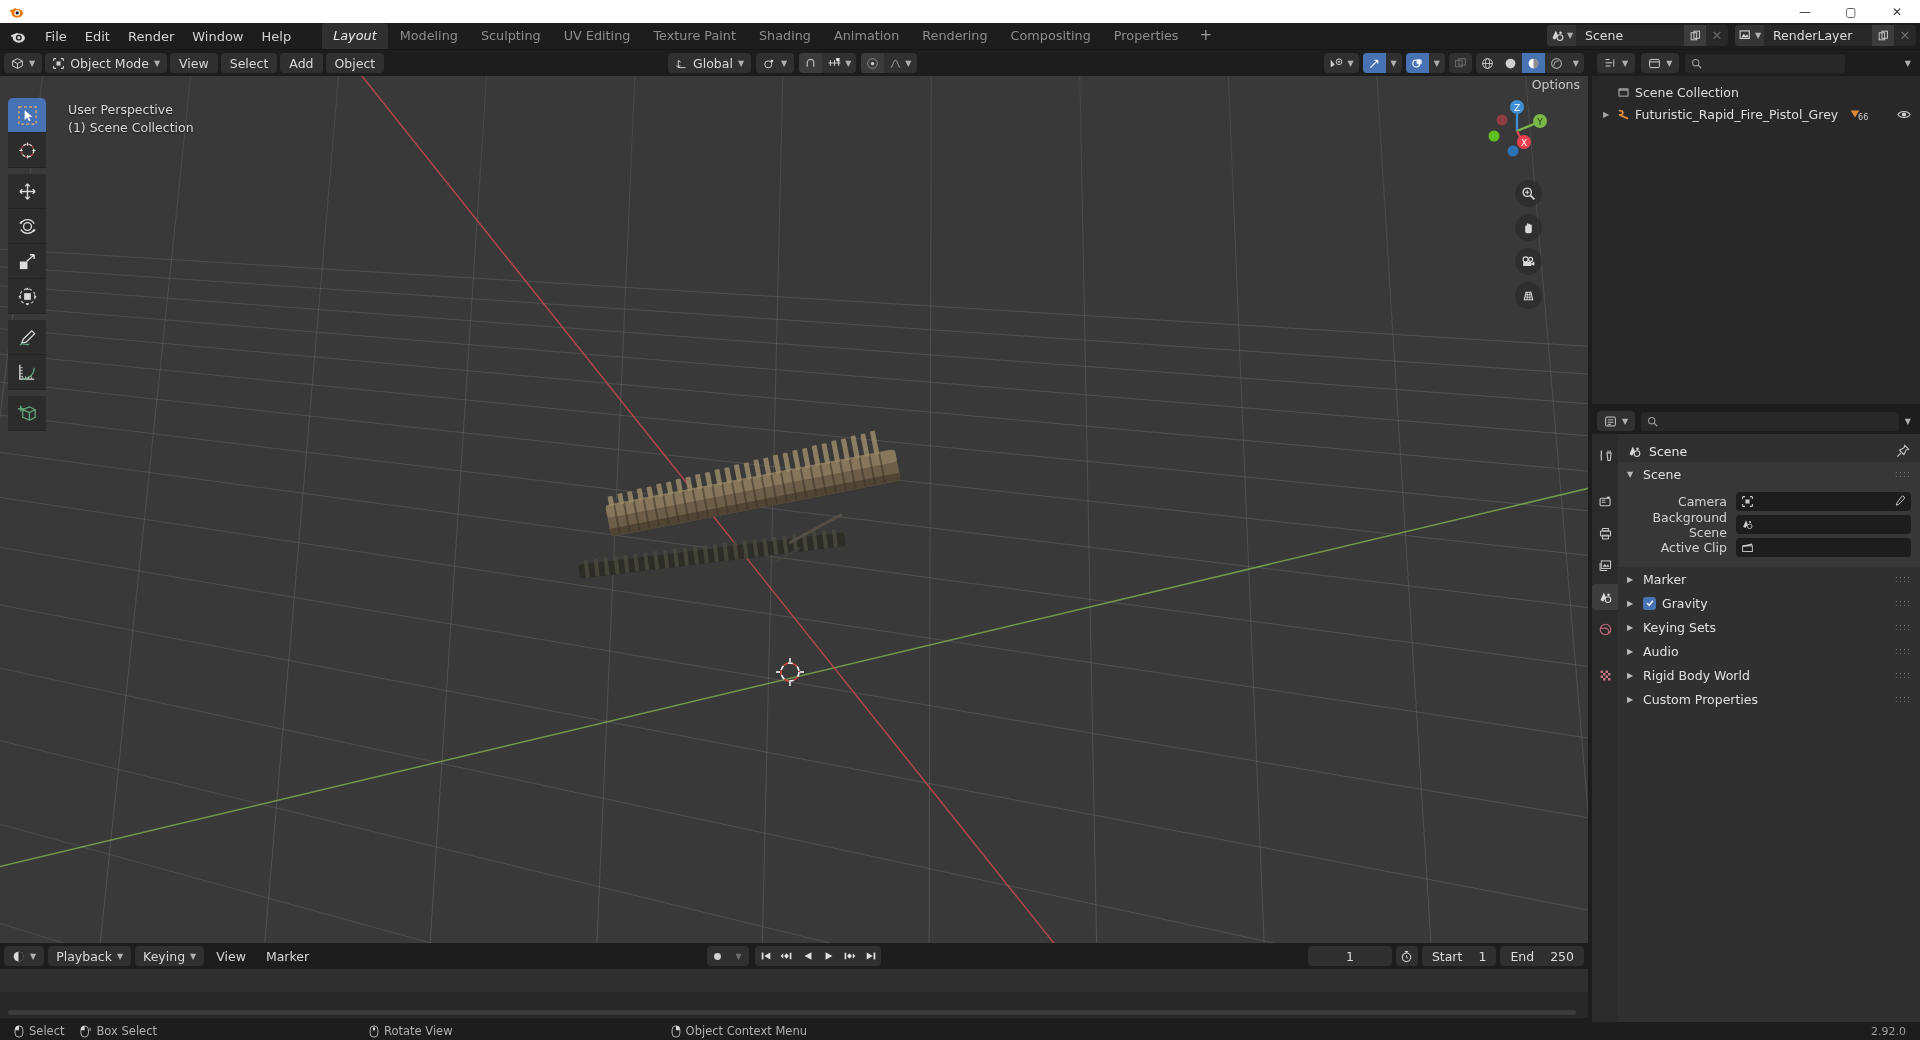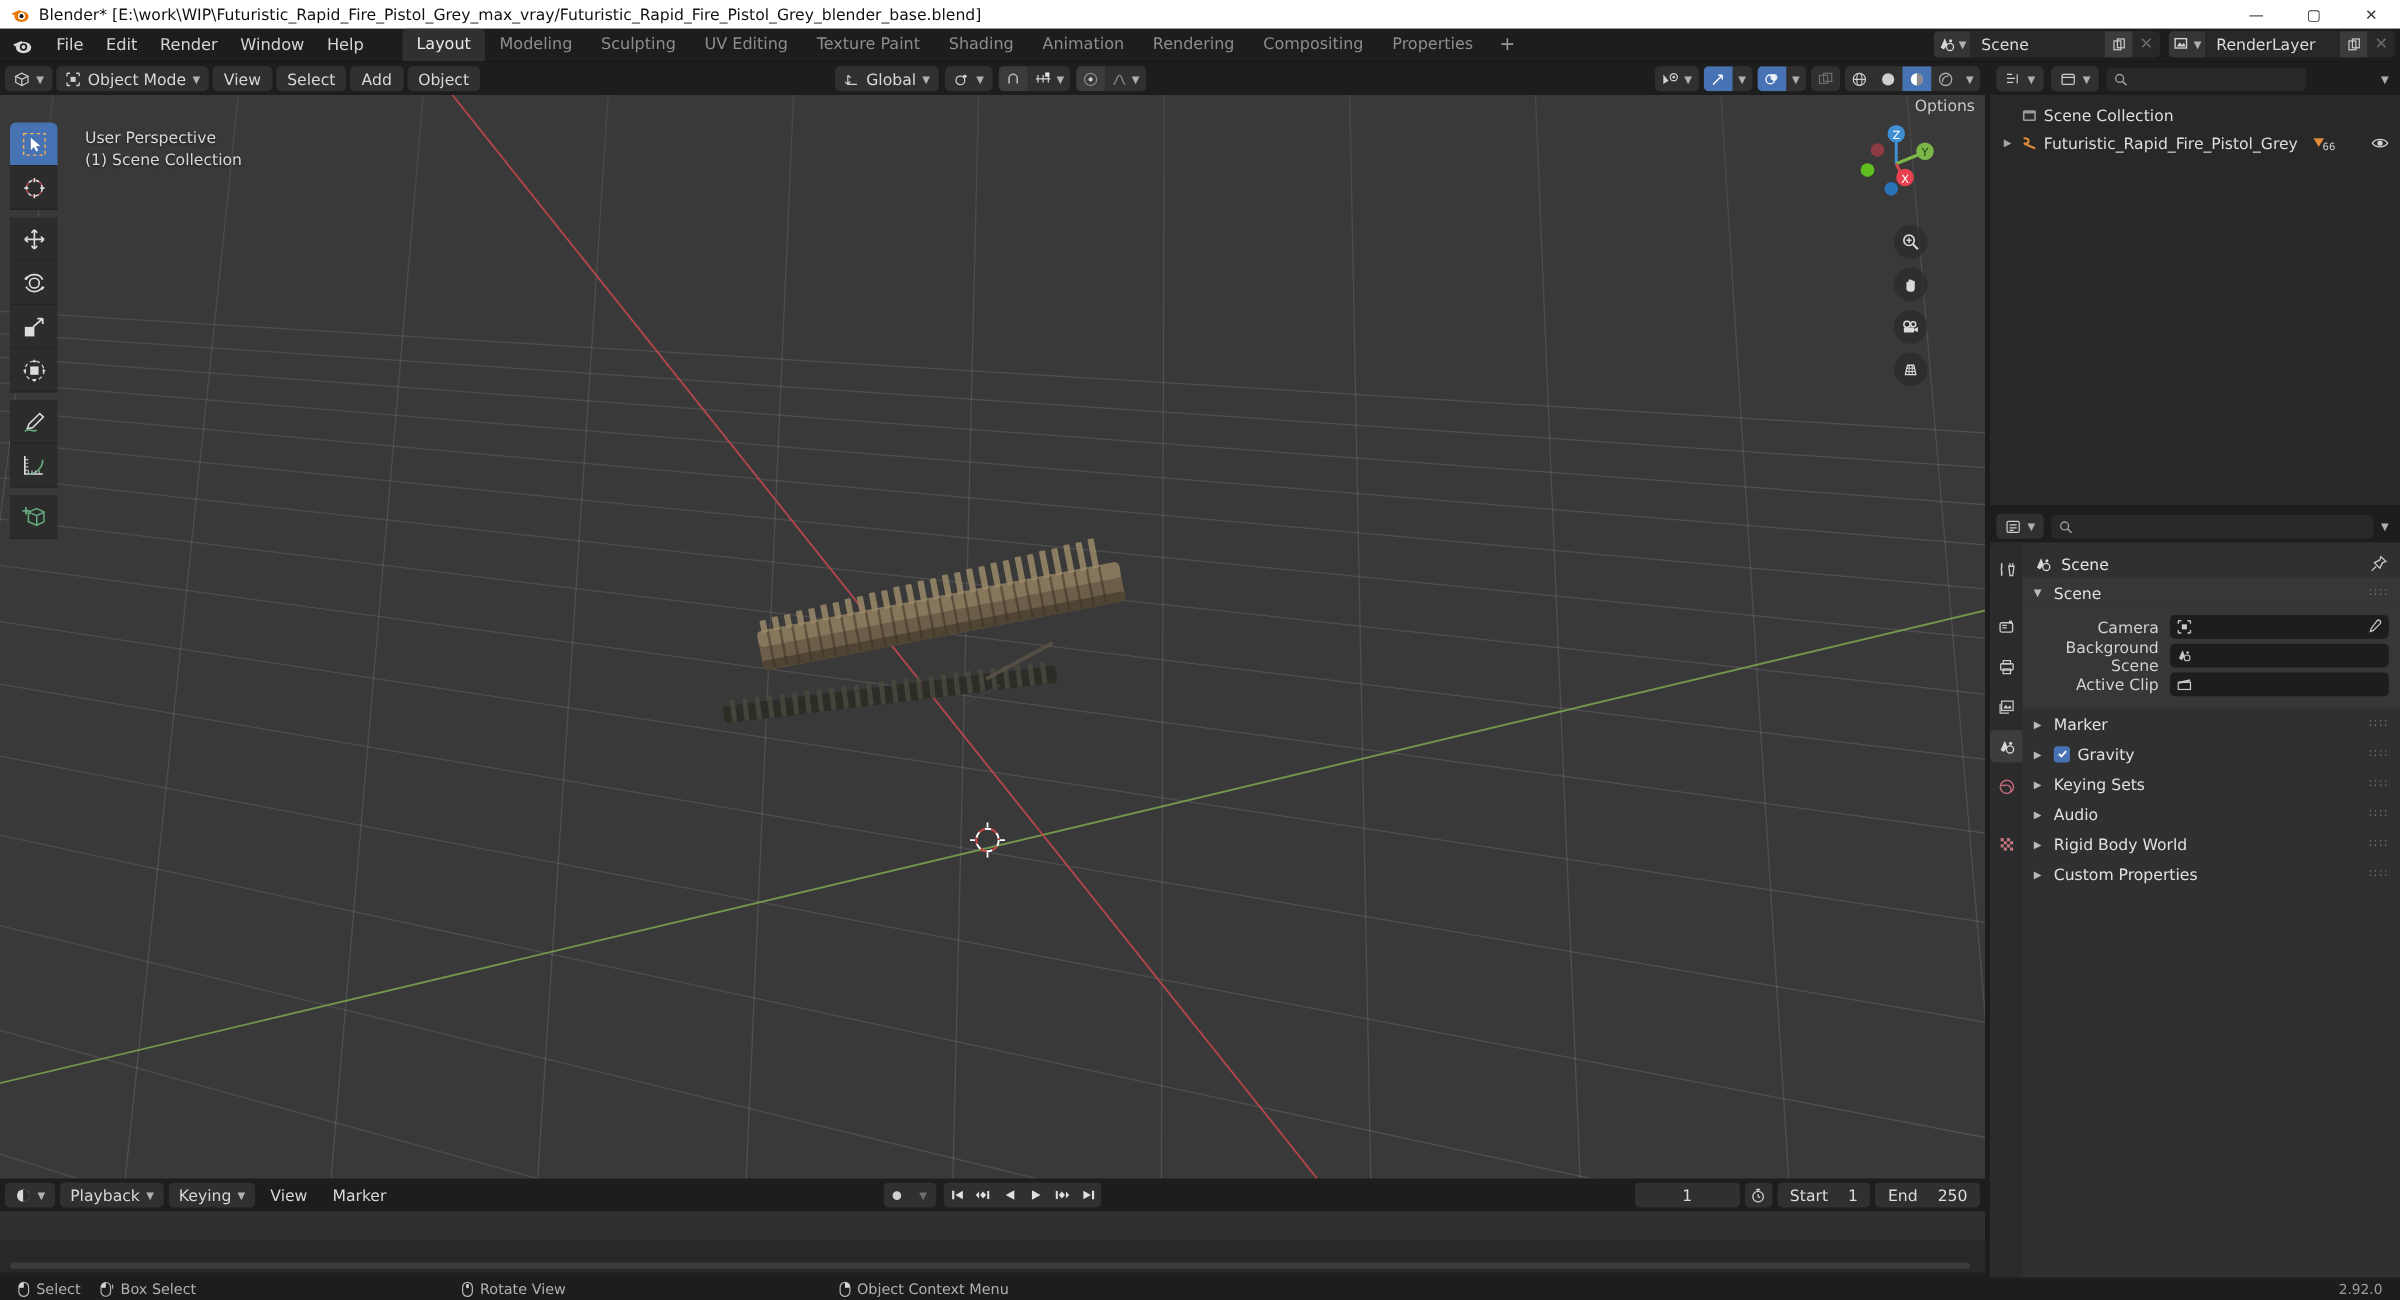--- a/index.html
+++ b/index.html
@@ -169,7 +169,6 @@
         <circle cx="13" cy="14" r="2.3" fill="#1b1b1b"></circle>
       </svg>
     </span>
-    <span class="ttl">Blender* [E:\work\WIP\Futuristic_Rapid_Fire_Pistol_Grey_max_vray/Futuristic_Rapid_Fire_Pistol_Grey_blender_base.blend]</span>
     <span class="winbtns">
       <span class="winbtn">—</span>
       <span class="winbtn">▢</span>

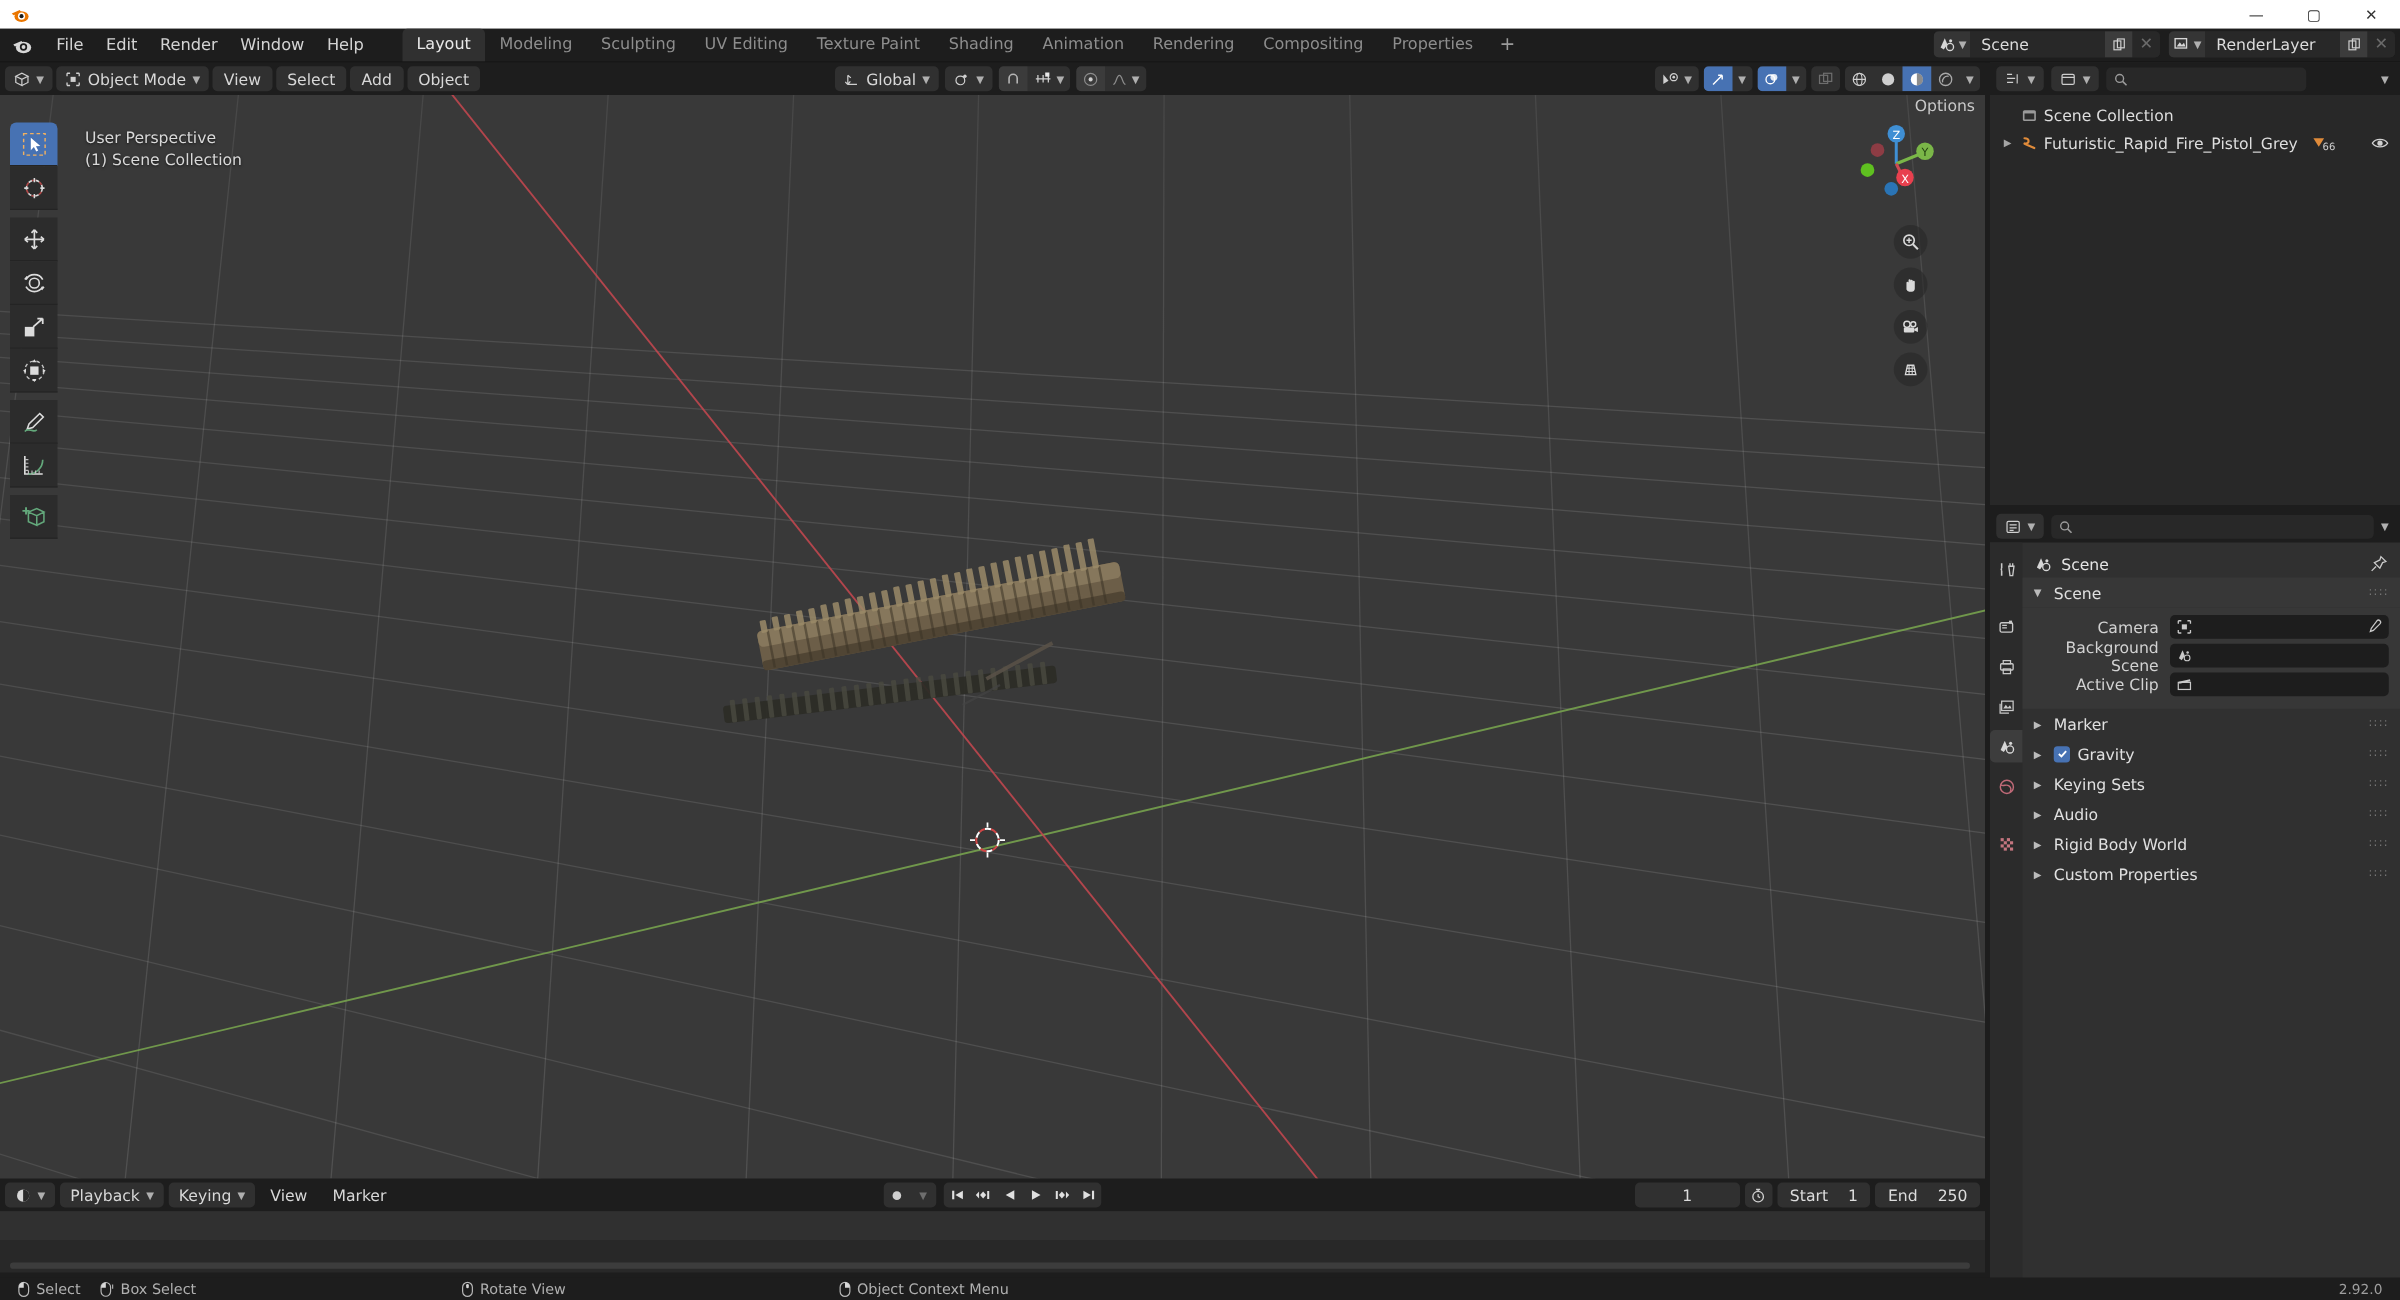--- a/index.html
+++ b/index.html
@@ -38,7 +38,7 @@
     padding: 5px 11px 6px; font-size: 12.8px; color: #8d8d8d;
     border-radius: 4px 4px 0 0; white-space: nowrap; line-height: 15px;
   }
-  .ws-tab.active { background: #303030; color: #e9e9e9; }
+  .ws-tab.active { background: #303030; color: #e9e9e9; font-style: italic; }
   .ws-tab.plus { color: #9a9a9a; padding: 4px 9px 6px; font-size: 15px; }
 
   .topbar-right { position: absolute; right: 4px; top: 2px; display: flex; align-items: center; gap: 7px; }

